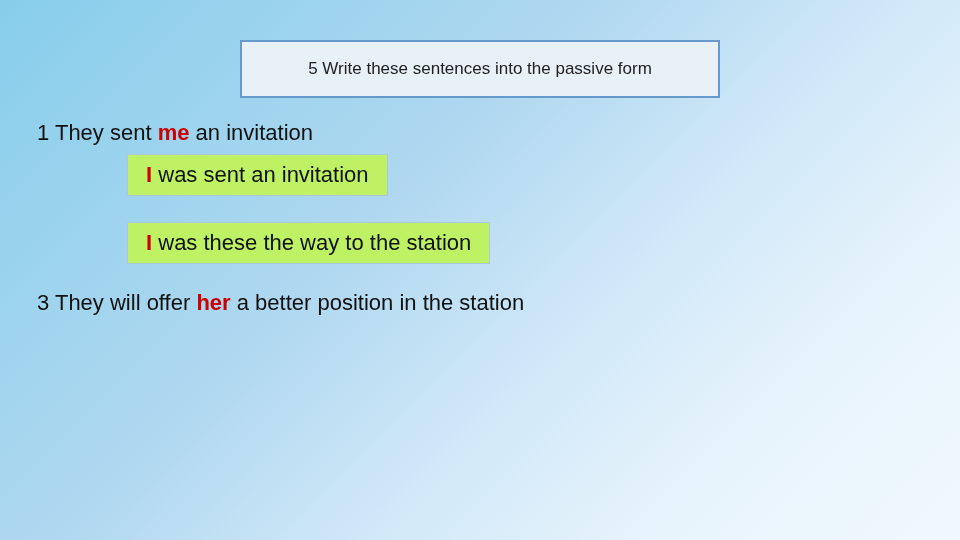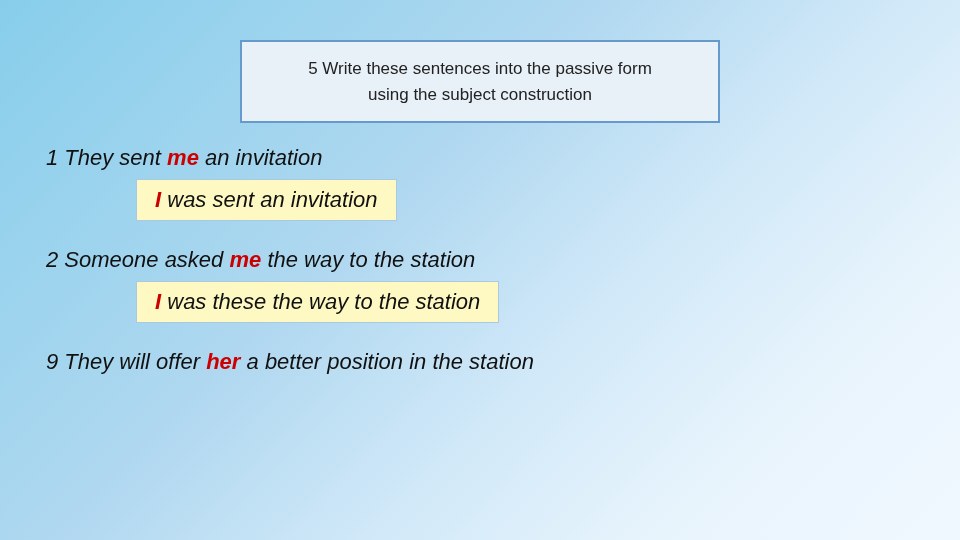--- a/index.html
+++ b/index.html
@@ -17,7 +17,7 @@
       width: 960px;
       height: 436px;
       position: relative;
-      padding: 20px 36px;
+      padding: 20px 27px;
     }
 
     

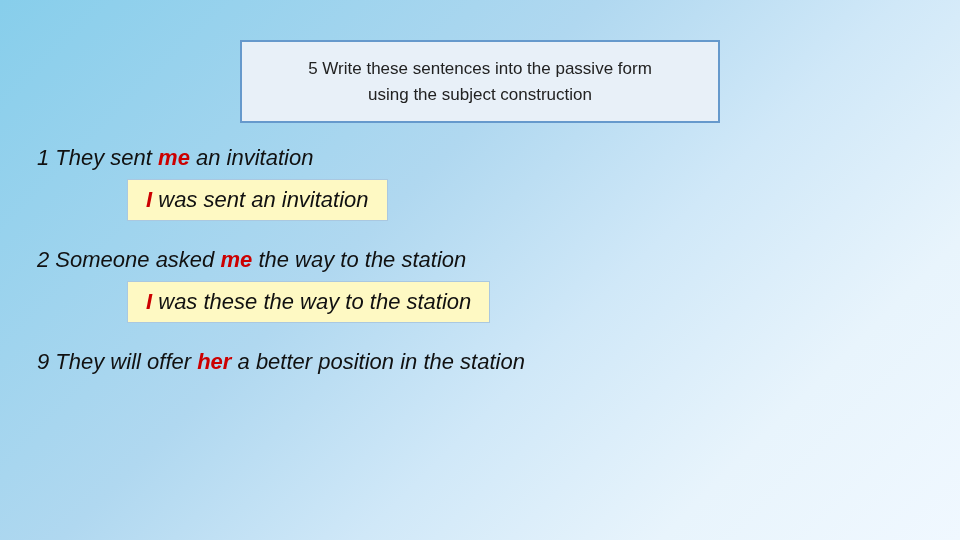--- a/index.html
+++ b/index.html
@@ -82,7 +82,6 @@
       <span>5  Write  these  sentences  into  the  passive  form</span>
     </span>
     <br>
-    <span>using  the  subject  construction</span>
   </div>
 
   <div class="sentence-block">

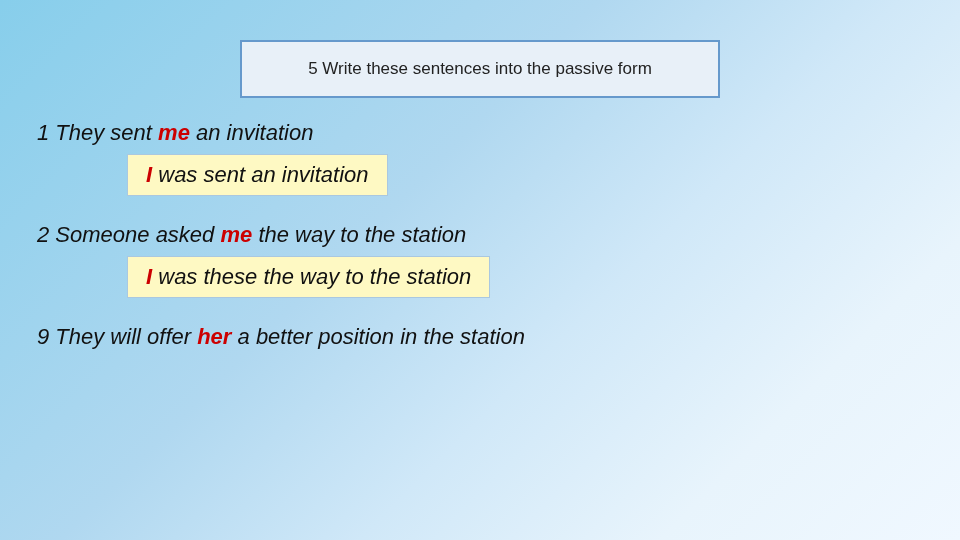--- a/index.html
+++ b/index.html
@@ -36,7 +36,6 @@
     
     .sentence-block {
       margin-top: 22px;
-      font-style: italic;
     }
 
     .sentence-line {

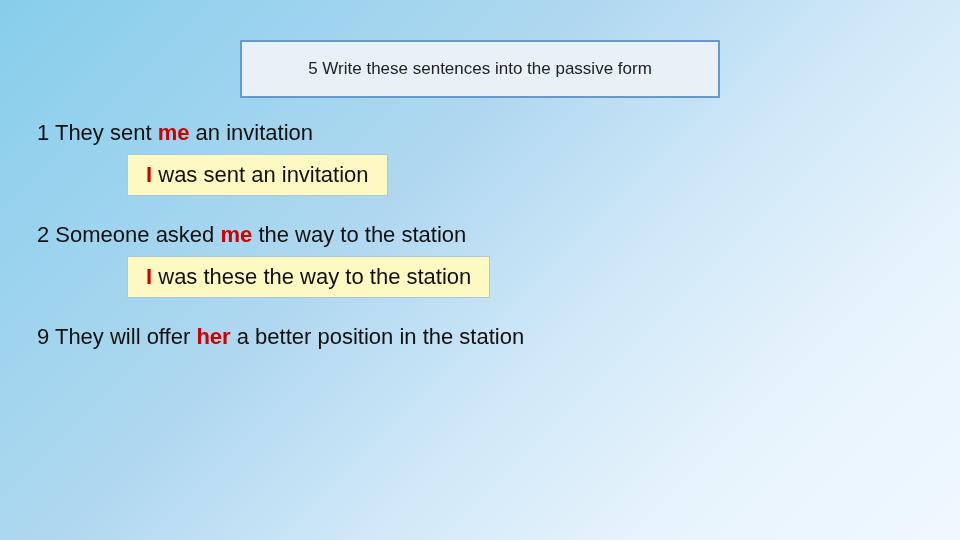--- a/index.html
+++ b/index.html
@@ -52,7 +52,7 @@
 
     
     .answer-box {
-      background: #fef9c3;
+      background: #bef264;
       border: 1px solid #aac8e0;
       display: inline-block;
       padding: 7px 18px;

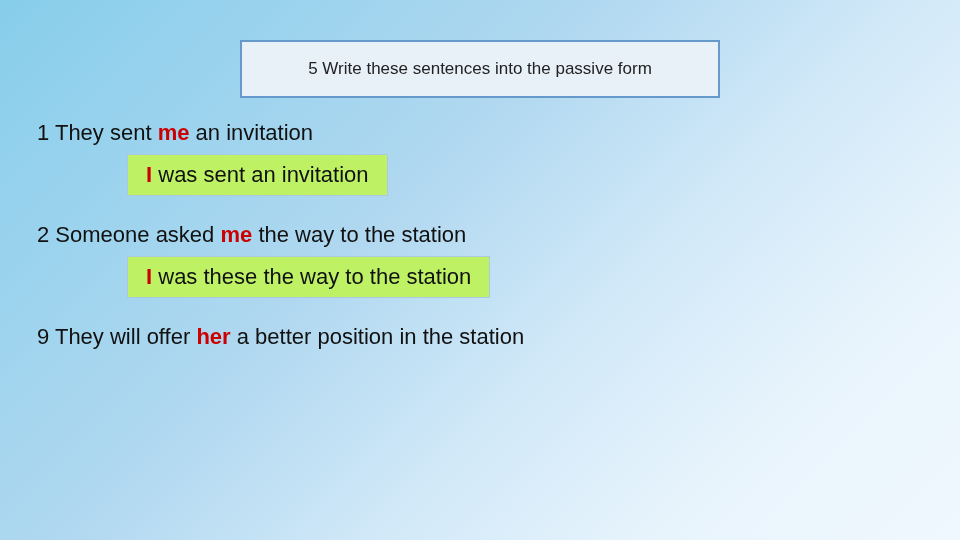--- a/index.html
+++ b/index.html
@@ -93,9 +93,6 @@
   </div>
 
   <div class="sentence-block">
-    <div class="sentence-line">
-      <span>2  Someone  asked  </span><span class="word-red">me</span><span>  the  way  to  the  station</span>
-    </div>
     <div class="answer-box">
       <span class="word-red">I</span><span>  was  these  the  way  to  the  station</span>
     </div>

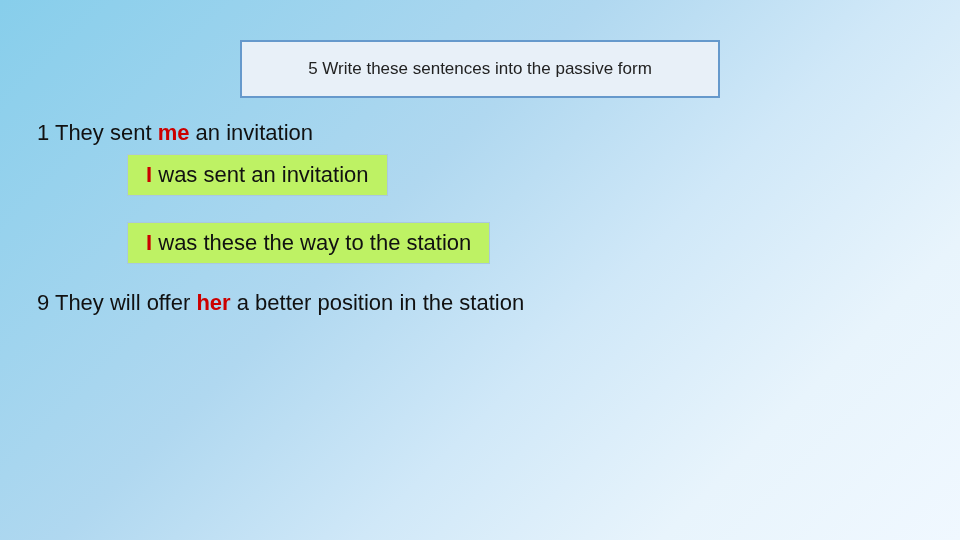--- a/index.html
+++ b/index.html
@@ -100,7 +100,7 @@
 
   <div class="sentence-block sentence-block-3">
     <div class="sentence-line">
-      <span>9  They  will  offer  </span><span class="word-red">her</span><span>  a  better  position  in  the  station</span>
+      <span>3  They  will  offer  </span><span class="word-red">her</span><span>  a  better  position  in  the  station</span>
     </div>
   </div>
 

